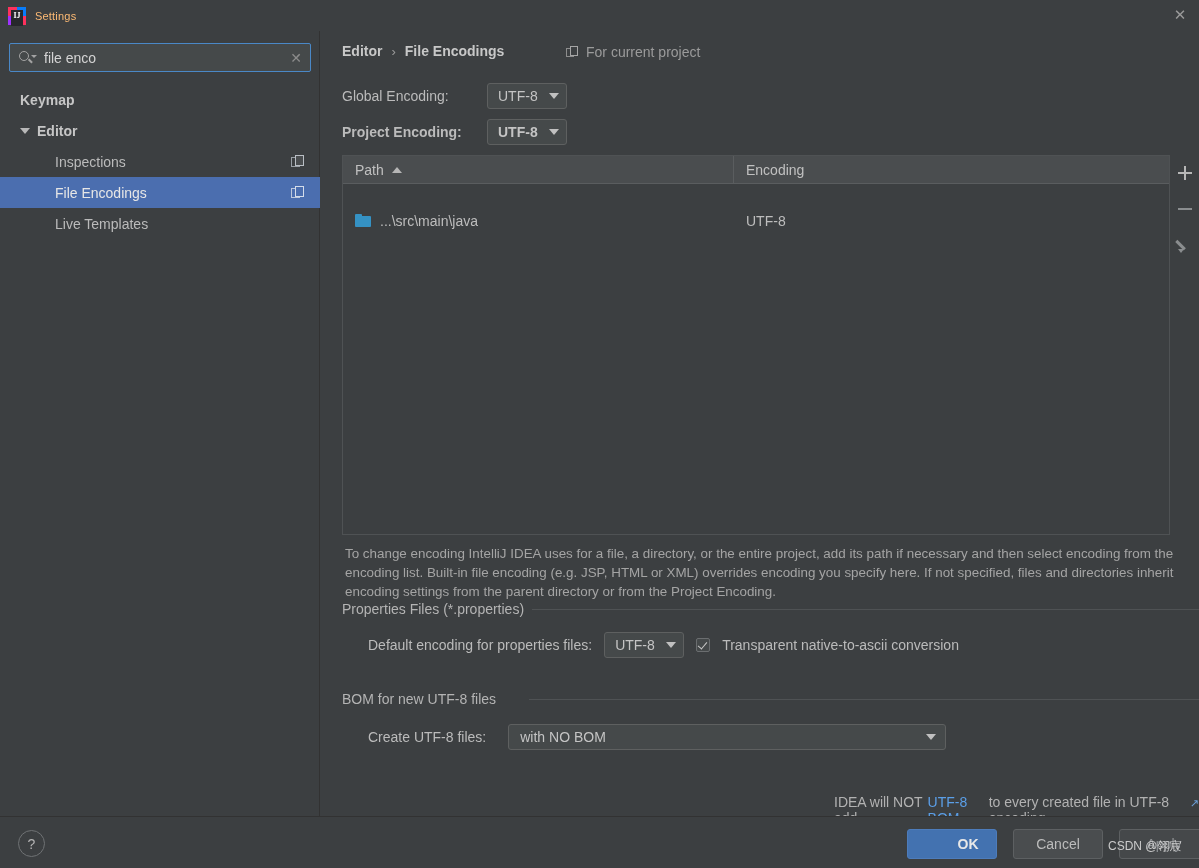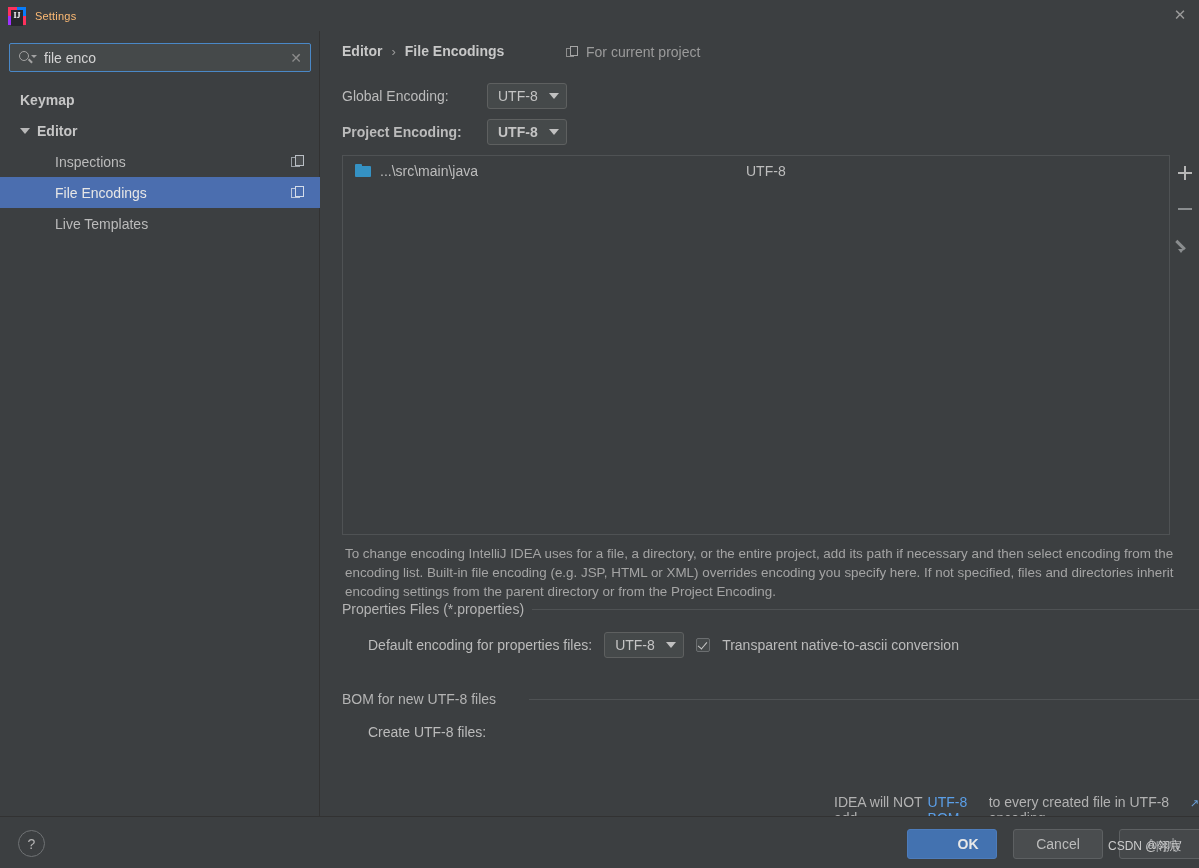--- a/index.html
+++ b/index.html
@@ -334,6 +334,15 @@
     </div>
 
     <div id="tablebox">
+      <div id="thead">
+        <div class="th path">
+          <span>Path</span>
+          <span class="sortasc"></span>
+        </div>
+        <div class="th enc">
+          <span>Encoding</span>
+        </div>
+      </div>
       <div id="tbody">
           <div class="trow">
             <div class="cell-path">

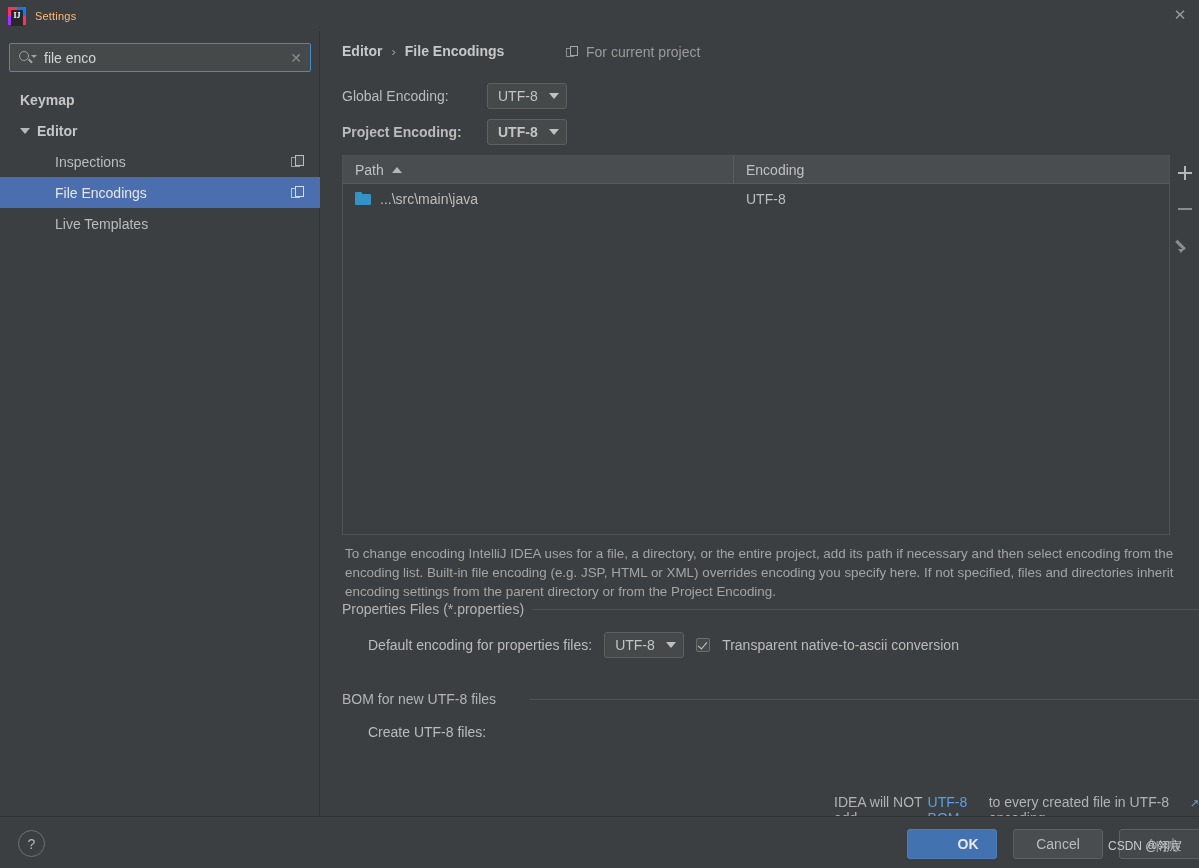--- a/index.html
+++ b/index.html
@@ -161,7 +161,7 @@
   .sortasc { width:0; height:0;
     border-left:5px solid transparent; border-right:5px solid transparent;
     border-bottom:6px solid #b6b6b6; }
-  .trow { display:flex; height:29px; align-items:center; }
+  .trow { display:flex; height:29px; align-items:center;margin-top:22px; }
   .trow .cell-path { width:391px; display:flex; align-items:center; gap:9px; padding-left:12px; }
   .trow .cell-enc { flex:1; padding-left:12px; color:#bdbdbd; font-size:14px; }
   .folder { width:16px; height:13px; position:relative; flex:none; }

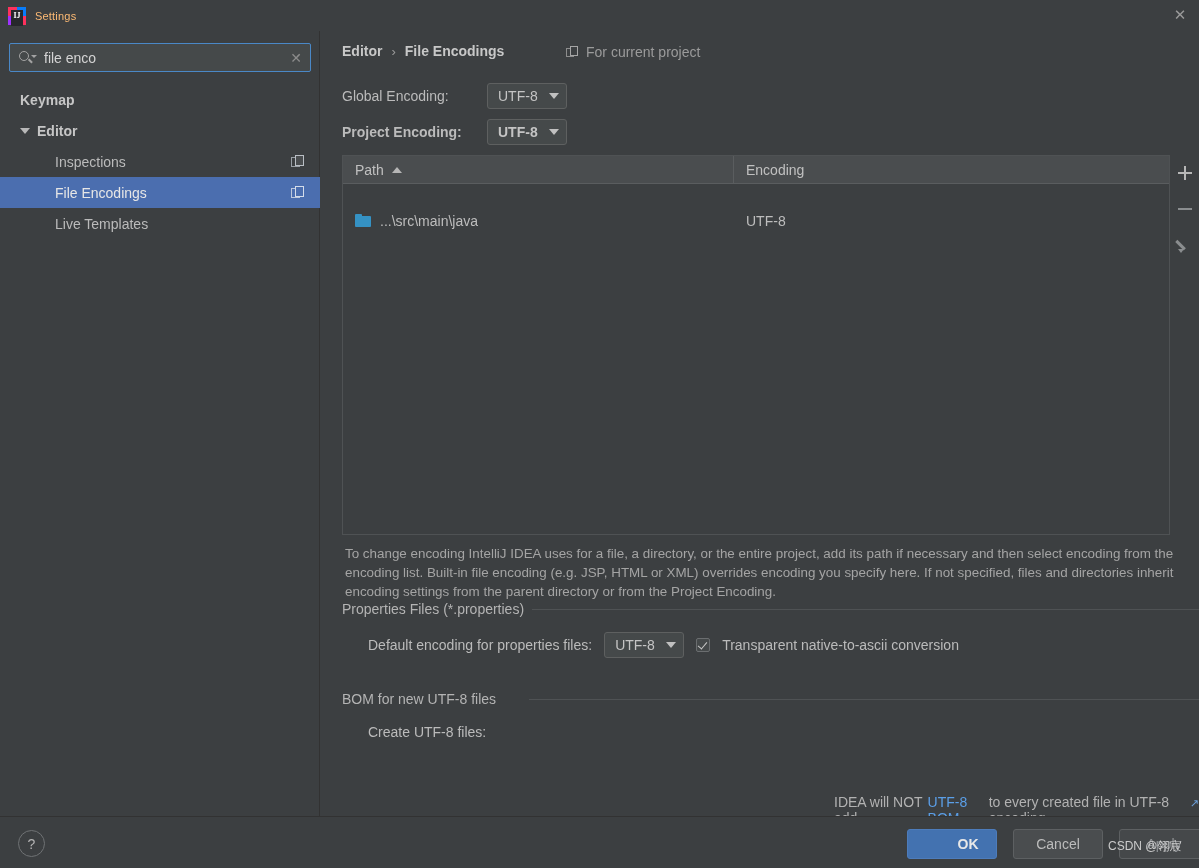--- a/index.html
+++ b/index.html
@@ -398,6 +398,10 @@
 
     <div class="field-row" style="top:693px;left:47px;gap:22px;">
       <span class="field-label">Create UTF-8 files:</span>
+      <div class="combo wide">
+        <span>with NO BOM</span>
+        <span class="arrow"></span>
+      </div>
     </div>
 
     <div id="bomnote">

